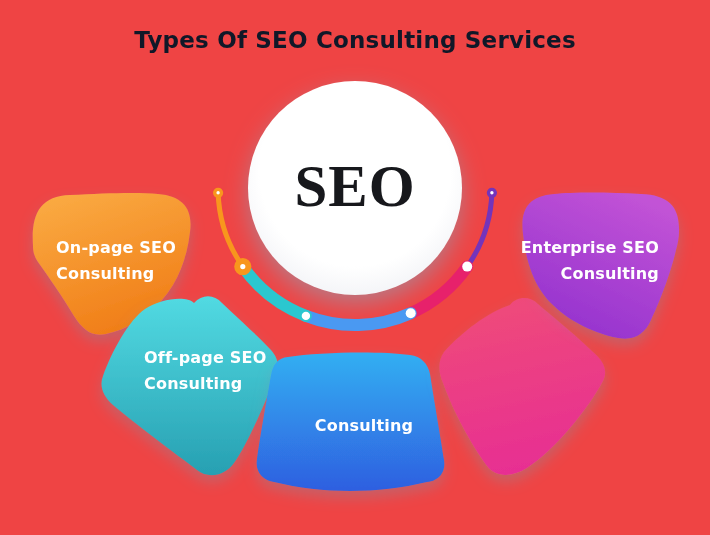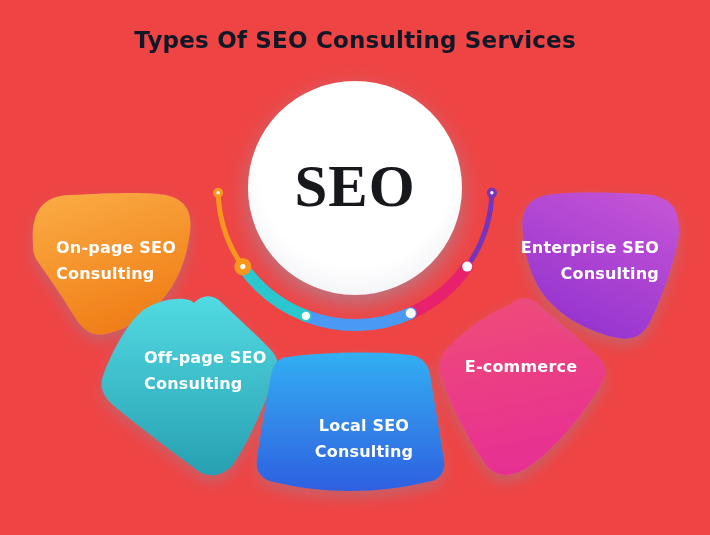--- a/index.html
+++ b/index.html
@@ -121,7 +121,6 @@
   </div>
 
   <div class="blob-label label-ecommerce">
-    <span class="line">E-commerce</span>
   </div>
 
   <div class="blob-label label-enterprise">

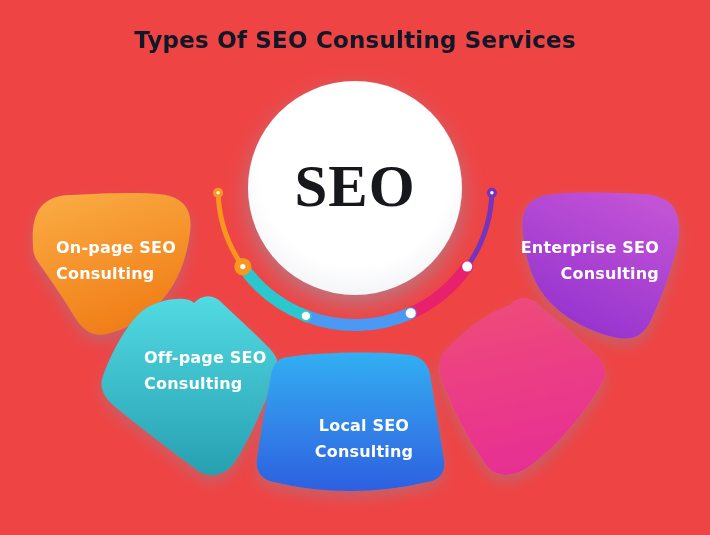--- a/index.html
+++ b/index.html
@@ -116,7 +116,6 @@
   </div>
 
   <div class="blob-label label-local">
-    <span class="line">Local SEO</span>
     <span class="line">Consulting</span>
   </div>
 

